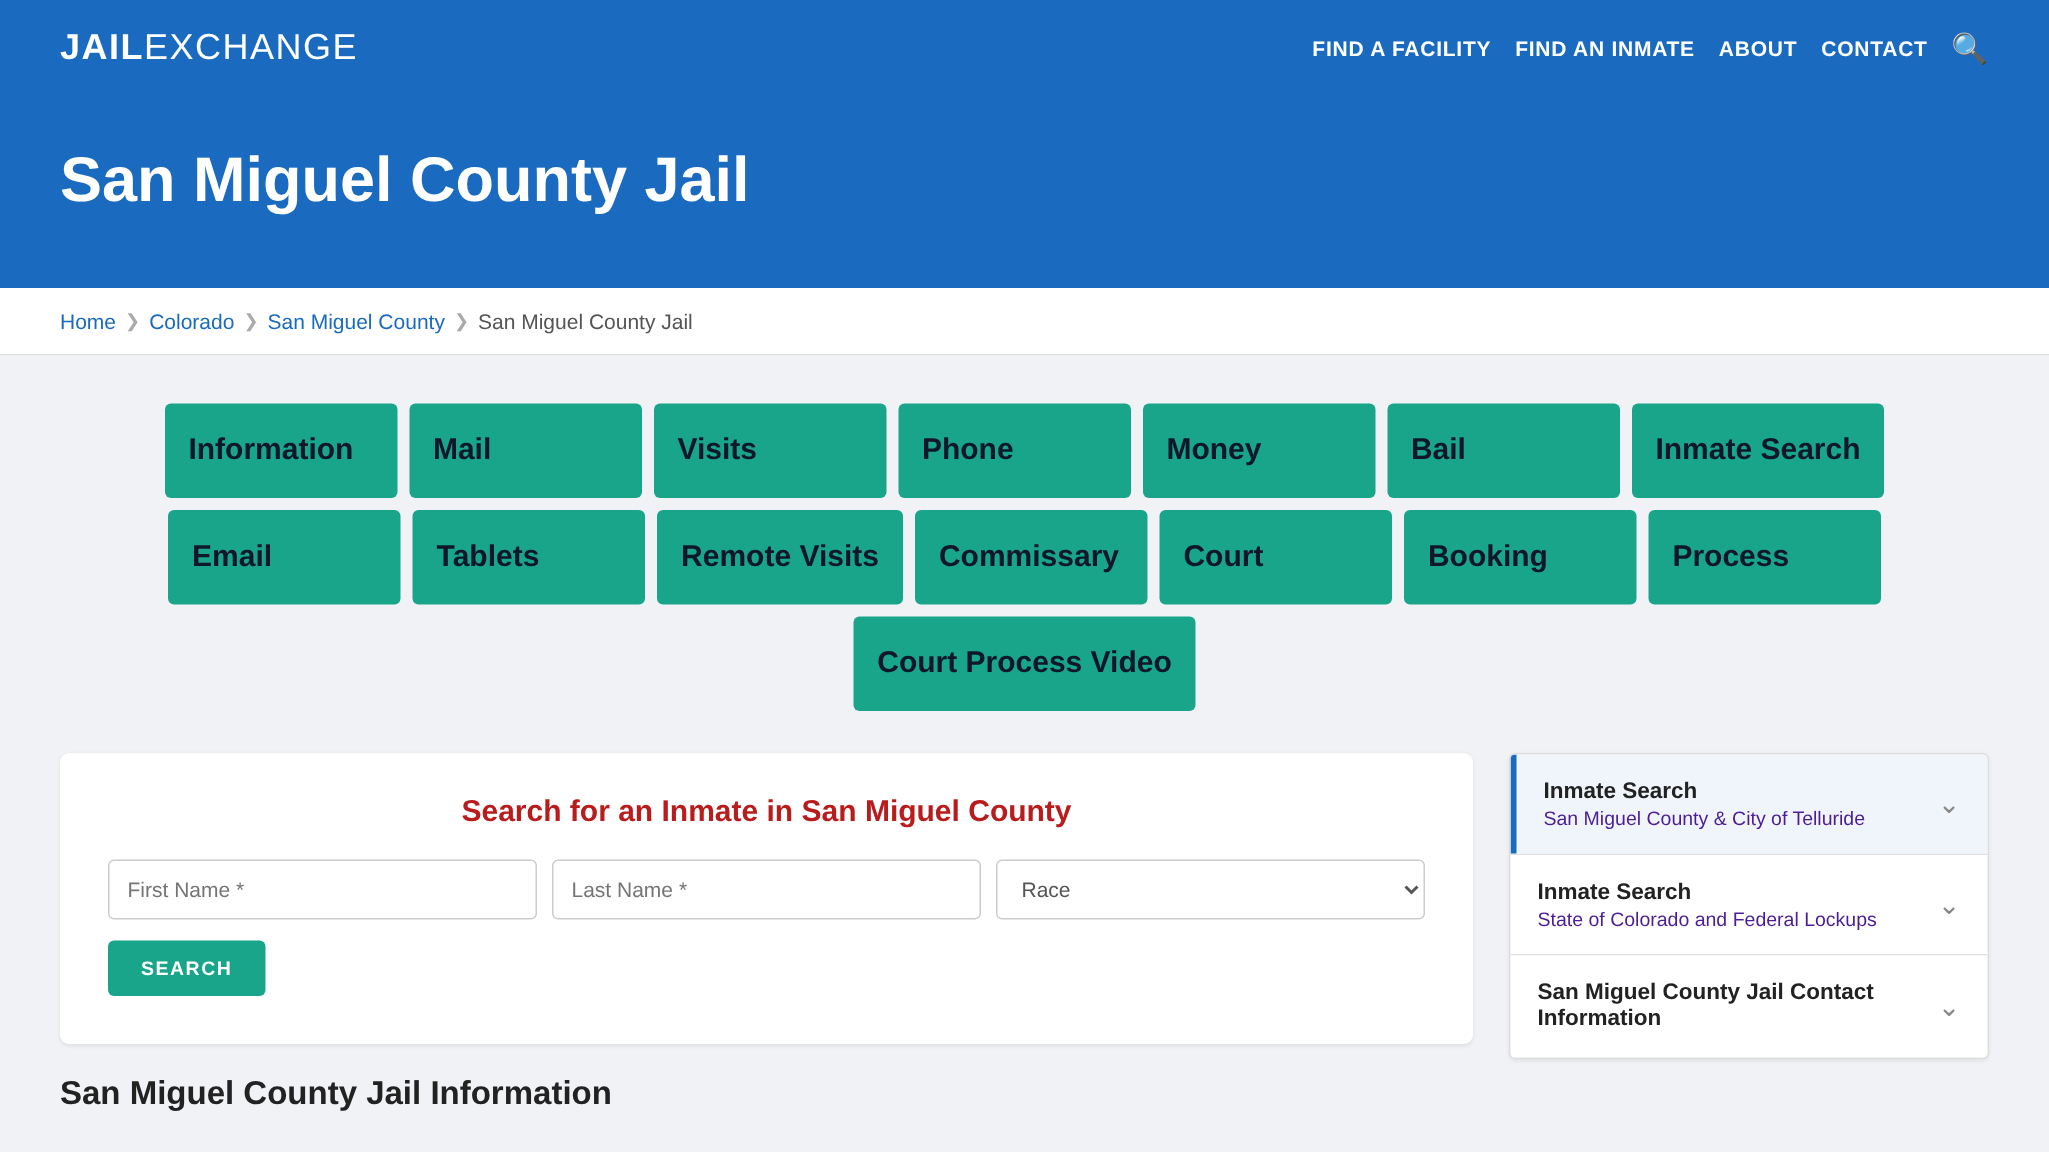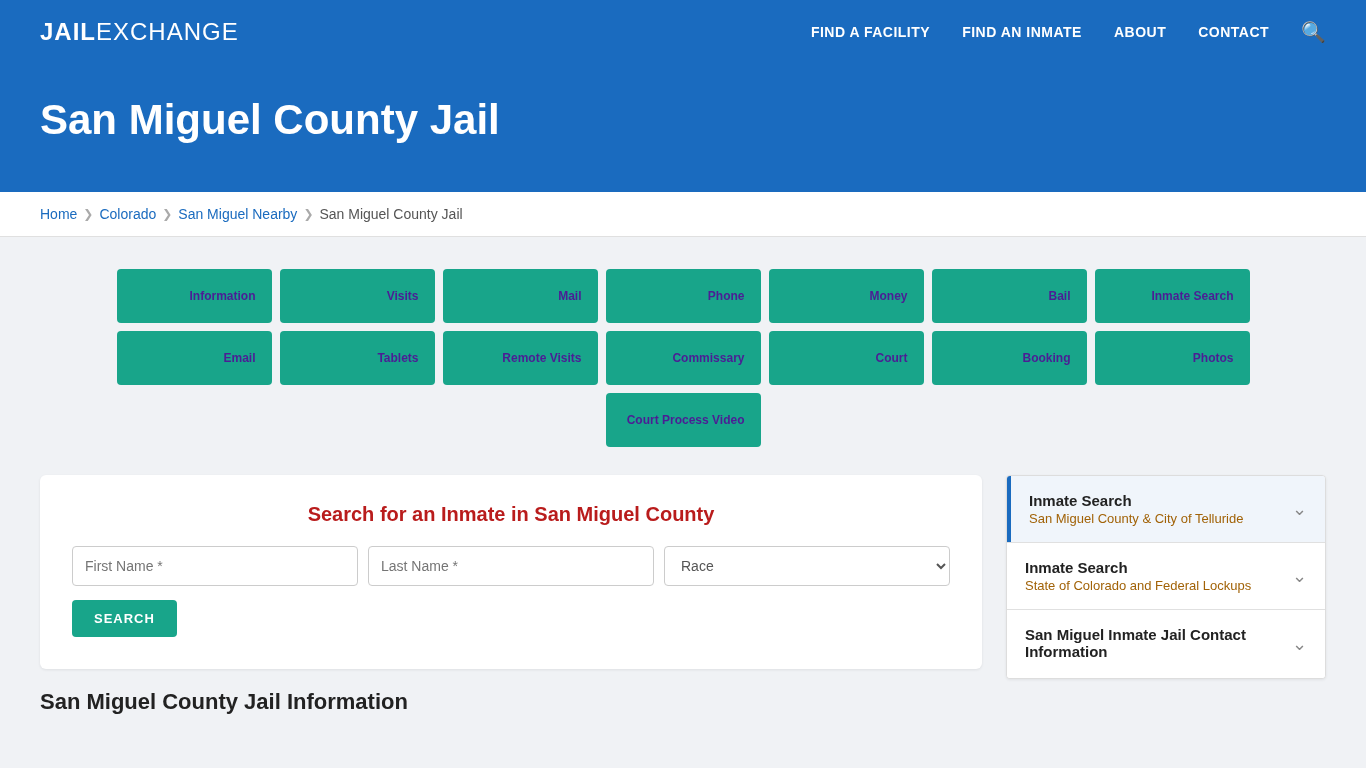--- a/index.html
+++ b/index.html
@@ -22,7 +22,7 @@
       color: #fff;
       letter-spacing: 1px;
     }
-    .nav { display: flex; align-items: center; gap: 32px; padding-left: 35px; }
+    .nav { display: flex; align-items: center; gap: 16px; padding-left: 35px; }
     .nav a {
       color: #fff;
       text-decoration: none;

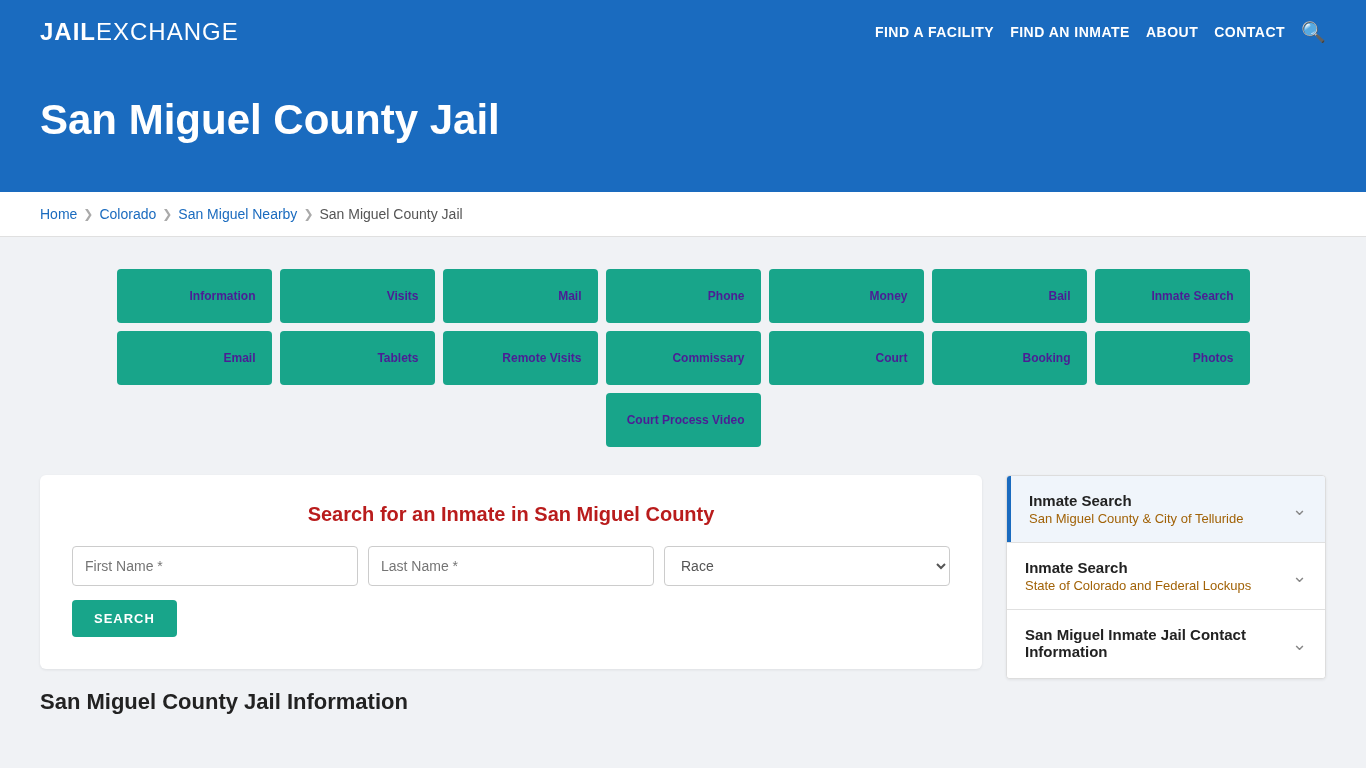--- a/index.html
+++ b/index.html
@@ -233,7 +233,7 @@
     <span class="sep">❯</span>
     <a href="#">Colorado</a>
     <span class="sep">❯</span>
-    <a href="#">San Miguel Nearby</a>
+    <a href="#">San Miguel County</a>
     <span class="sep">❯</span>
     <span class="current">San Miguel County Jail</span>
   </nav>

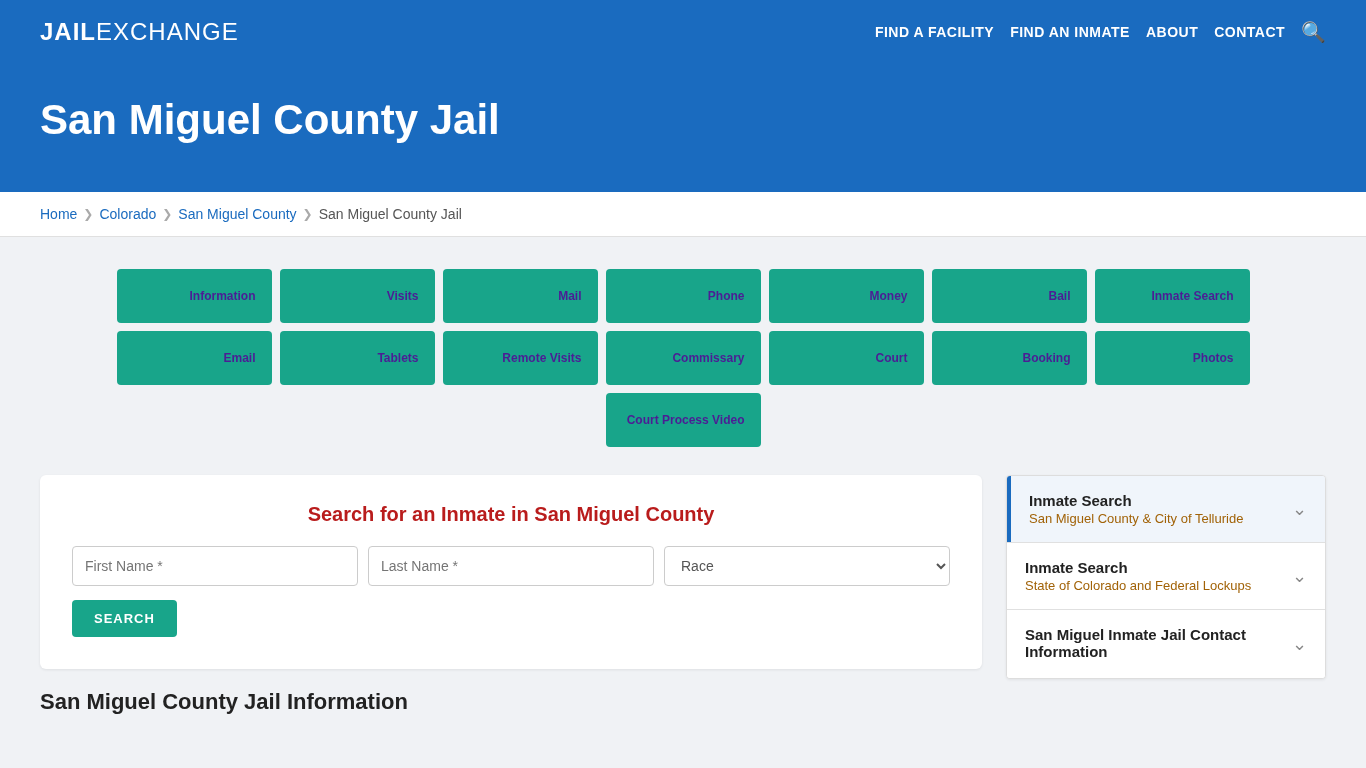--- a/index.html
+++ b/index.html
@@ -79,15 +79,15 @@
     }
     .grid-btn {
       background: #18a58a;
-      color: #4c1d95;
+      color: #0f172a;
       border: none;
       border-radius: 4px;
       padding: 20px 16px;
-      font-size: 12px;
+      font-size: 20px;
       font-weight: 600;
       cursor: pointer;
       min-width: 155px;
-      text-align: right;
+      text-align: left;
       transition: background 0.2s;
     }
 

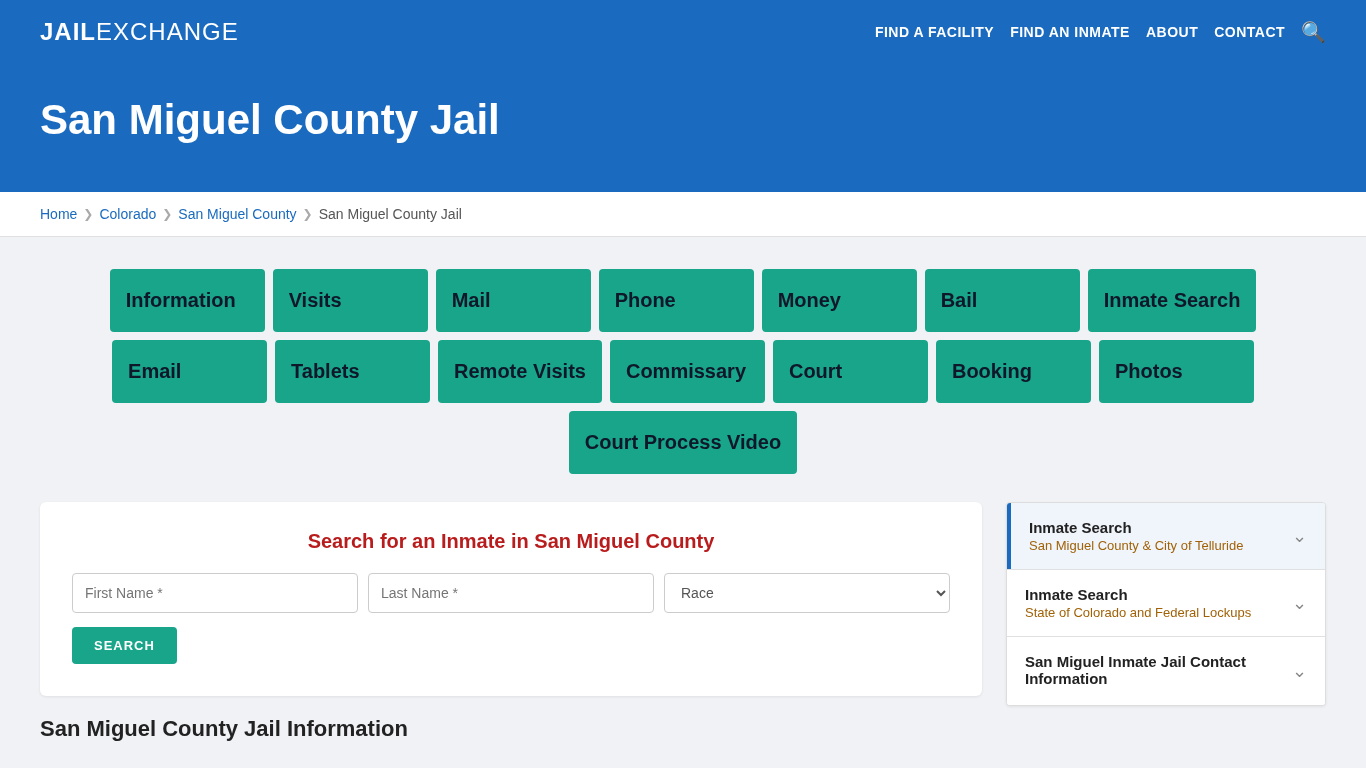--- a/index.html
+++ b/index.html
@@ -243,8 +243,8 @@
 
   <div class="buttons-grid">
   <button class="grid-btn">Information</button>
+      <button class="grid-btn">Mail</button>
       <button class="grid-btn">Visits</button>
-      <button class="grid-btn">Mail</button>
       <button class="grid-btn">Phone</button>
       <button class="grid-btn">Money</button>
       <button class="grid-btn">Bail</button>

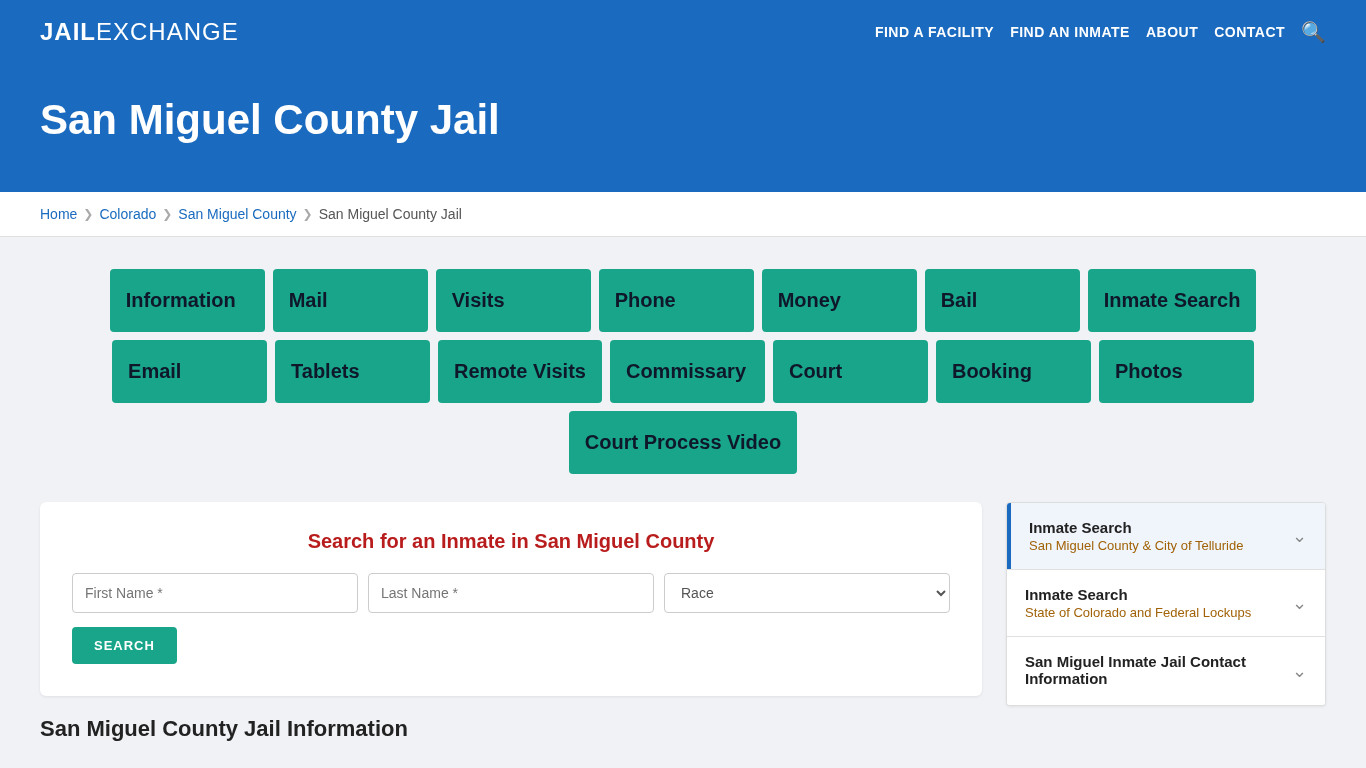--- a/index.html
+++ b/index.html
@@ -255,7 +255,7 @@
       <button class="grid-btn">Commissary</button>
       <button class="grid-btn">Court</button>
       <button class="grid-btn">Booking</button>
-      <button class="grid-btn">Photos</button>
+      <button class="grid-btn">Process</button>
       <button class="grid-btn">Court Process Video</button>
     </div>
 

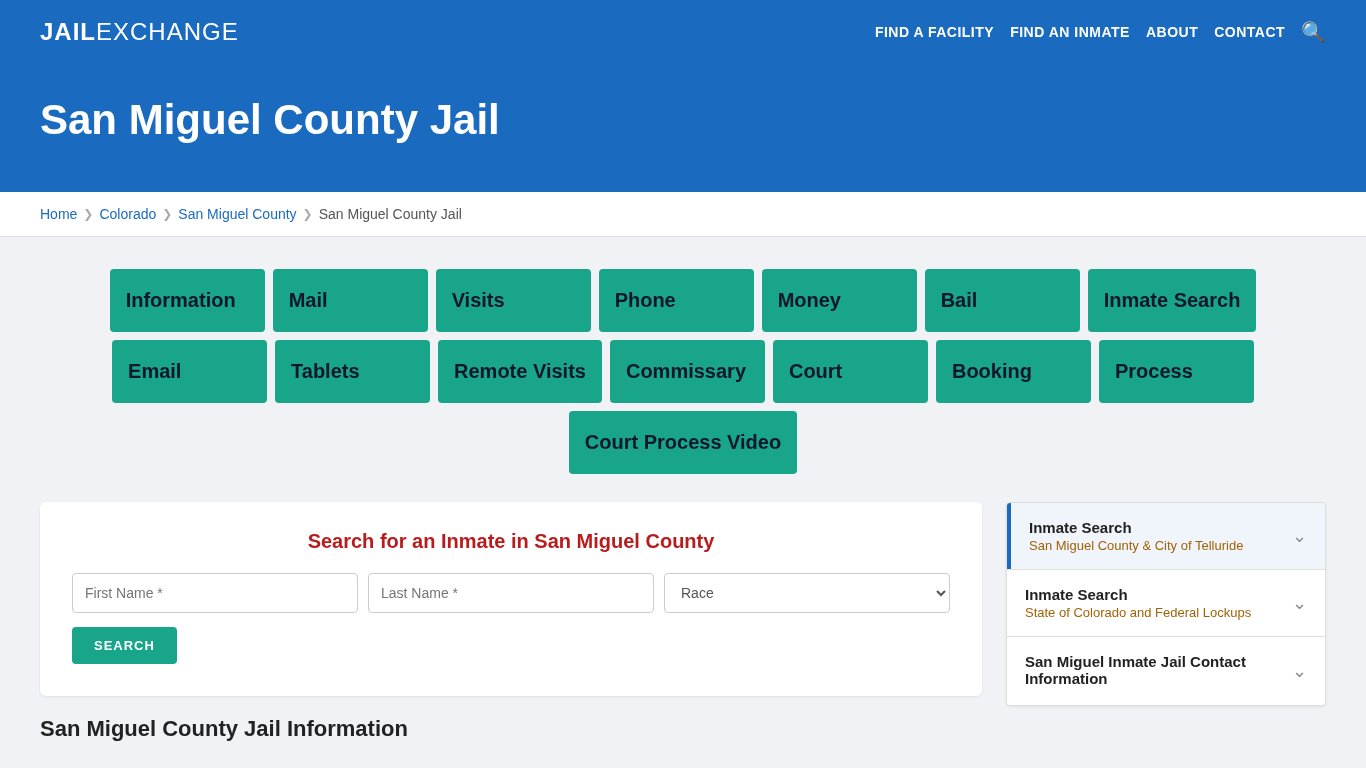--- a/index.html
+++ b/index.html
@@ -199,7 +199,7 @@
     }
     .accordion-text p {
       font-size: 13px;
-      color: #a16207;
+      color: #4c1d95;
     }
     .chevron {
       font-size: 18px;

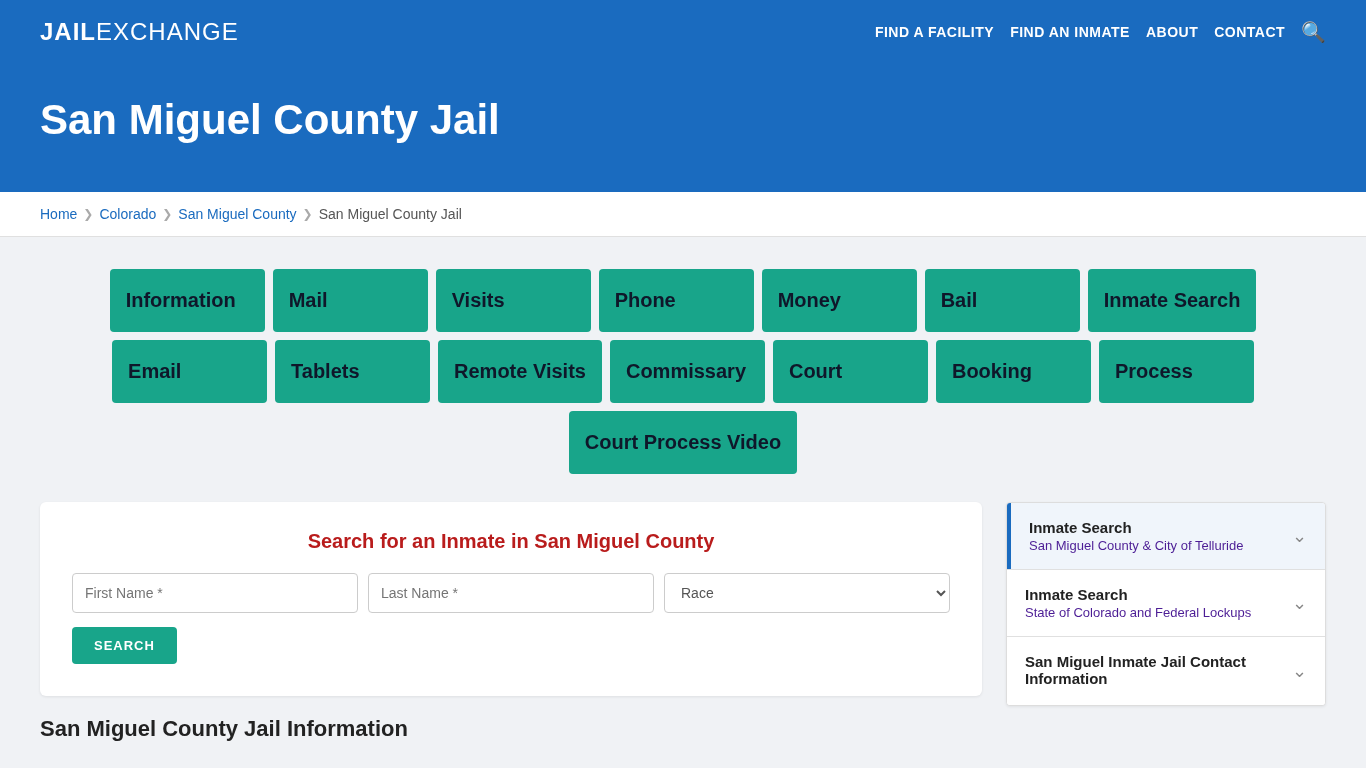--- a/index.html
+++ b/index.html
@@ -301,7 +301,7 @@
           <div class="accordion-item">
             <div class="accordion-header">
               <div class="accordion-text">
-                <h4>San Miguel Inmate Jail Contact Information</h4>
+                <h4>San Miguel County Jail Contact Information</h4>
               </div>
               <span class="chevron">⌄</span>
             </div>

